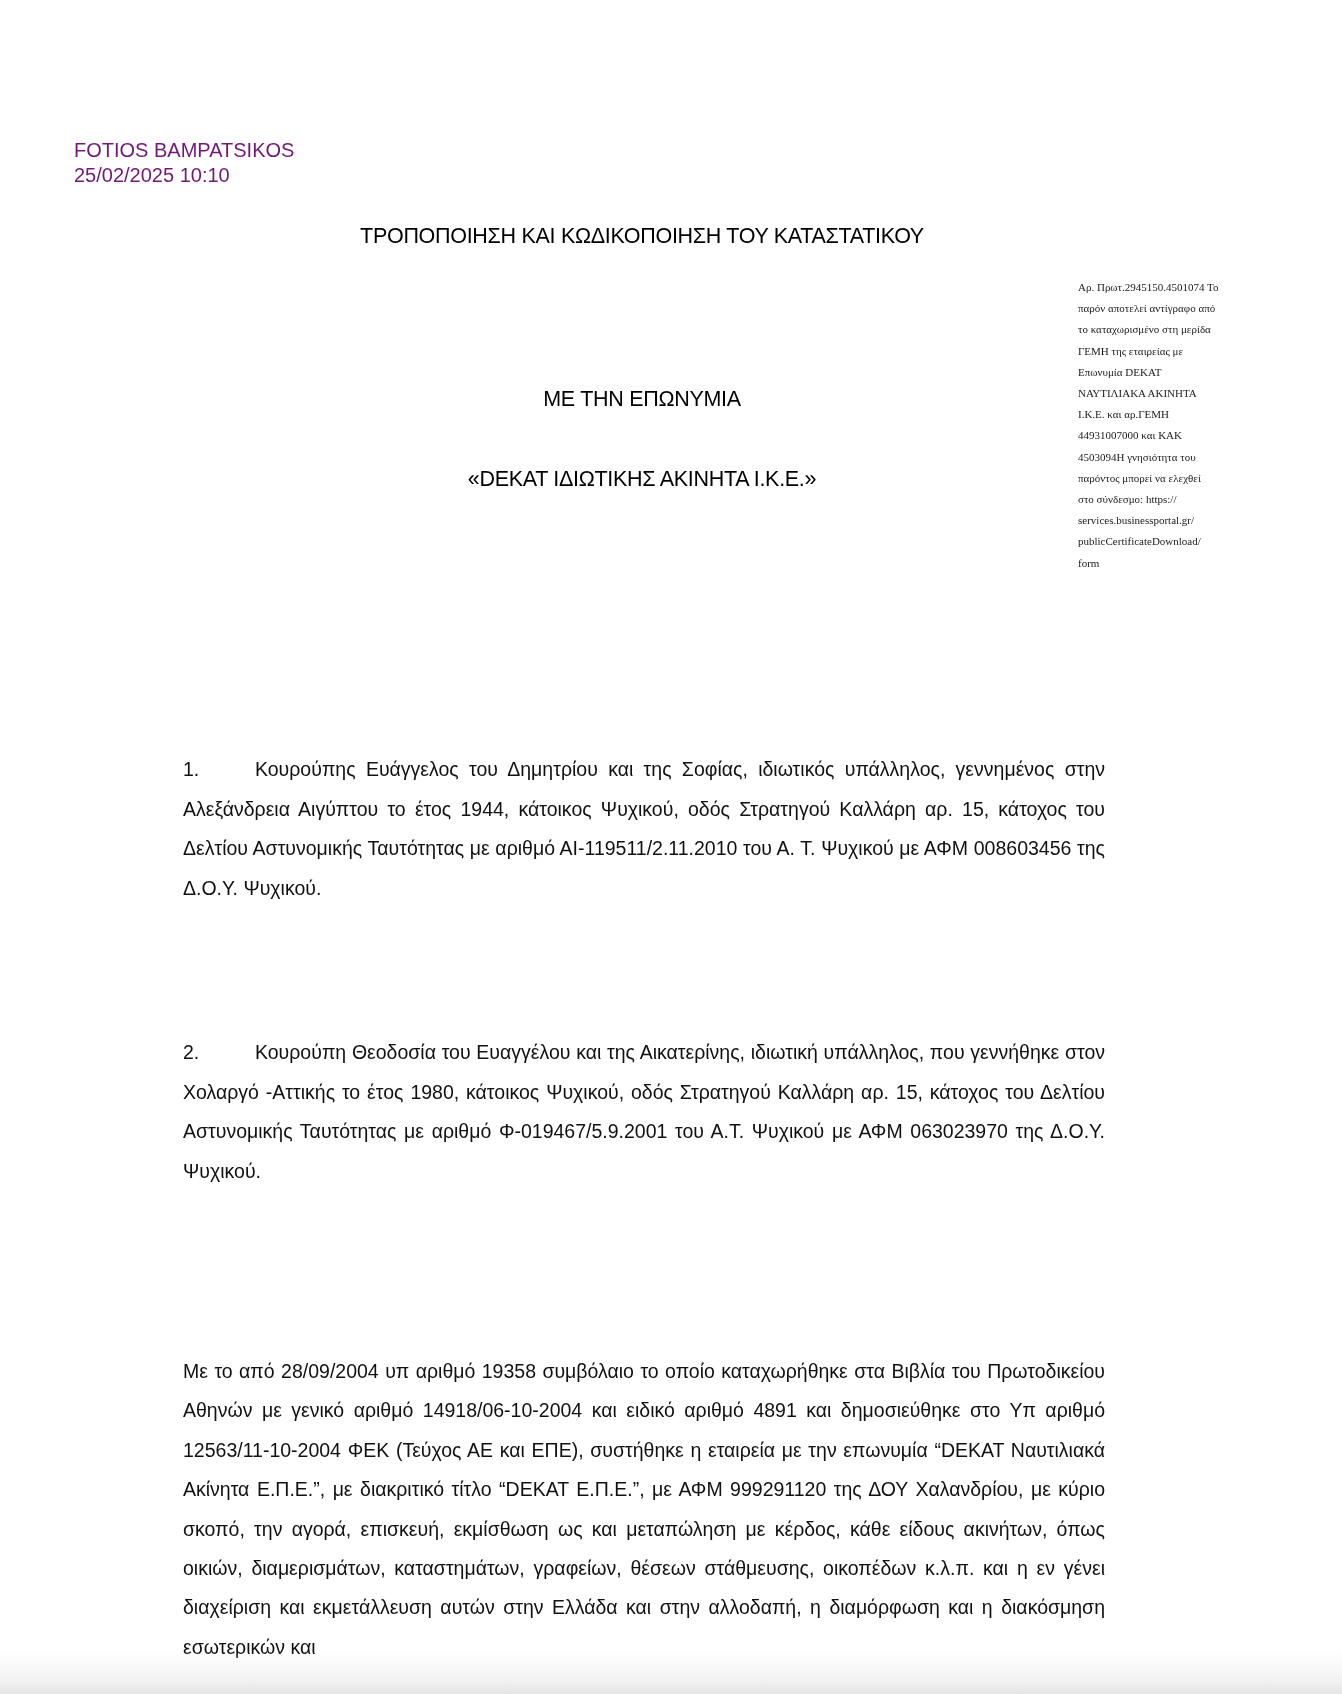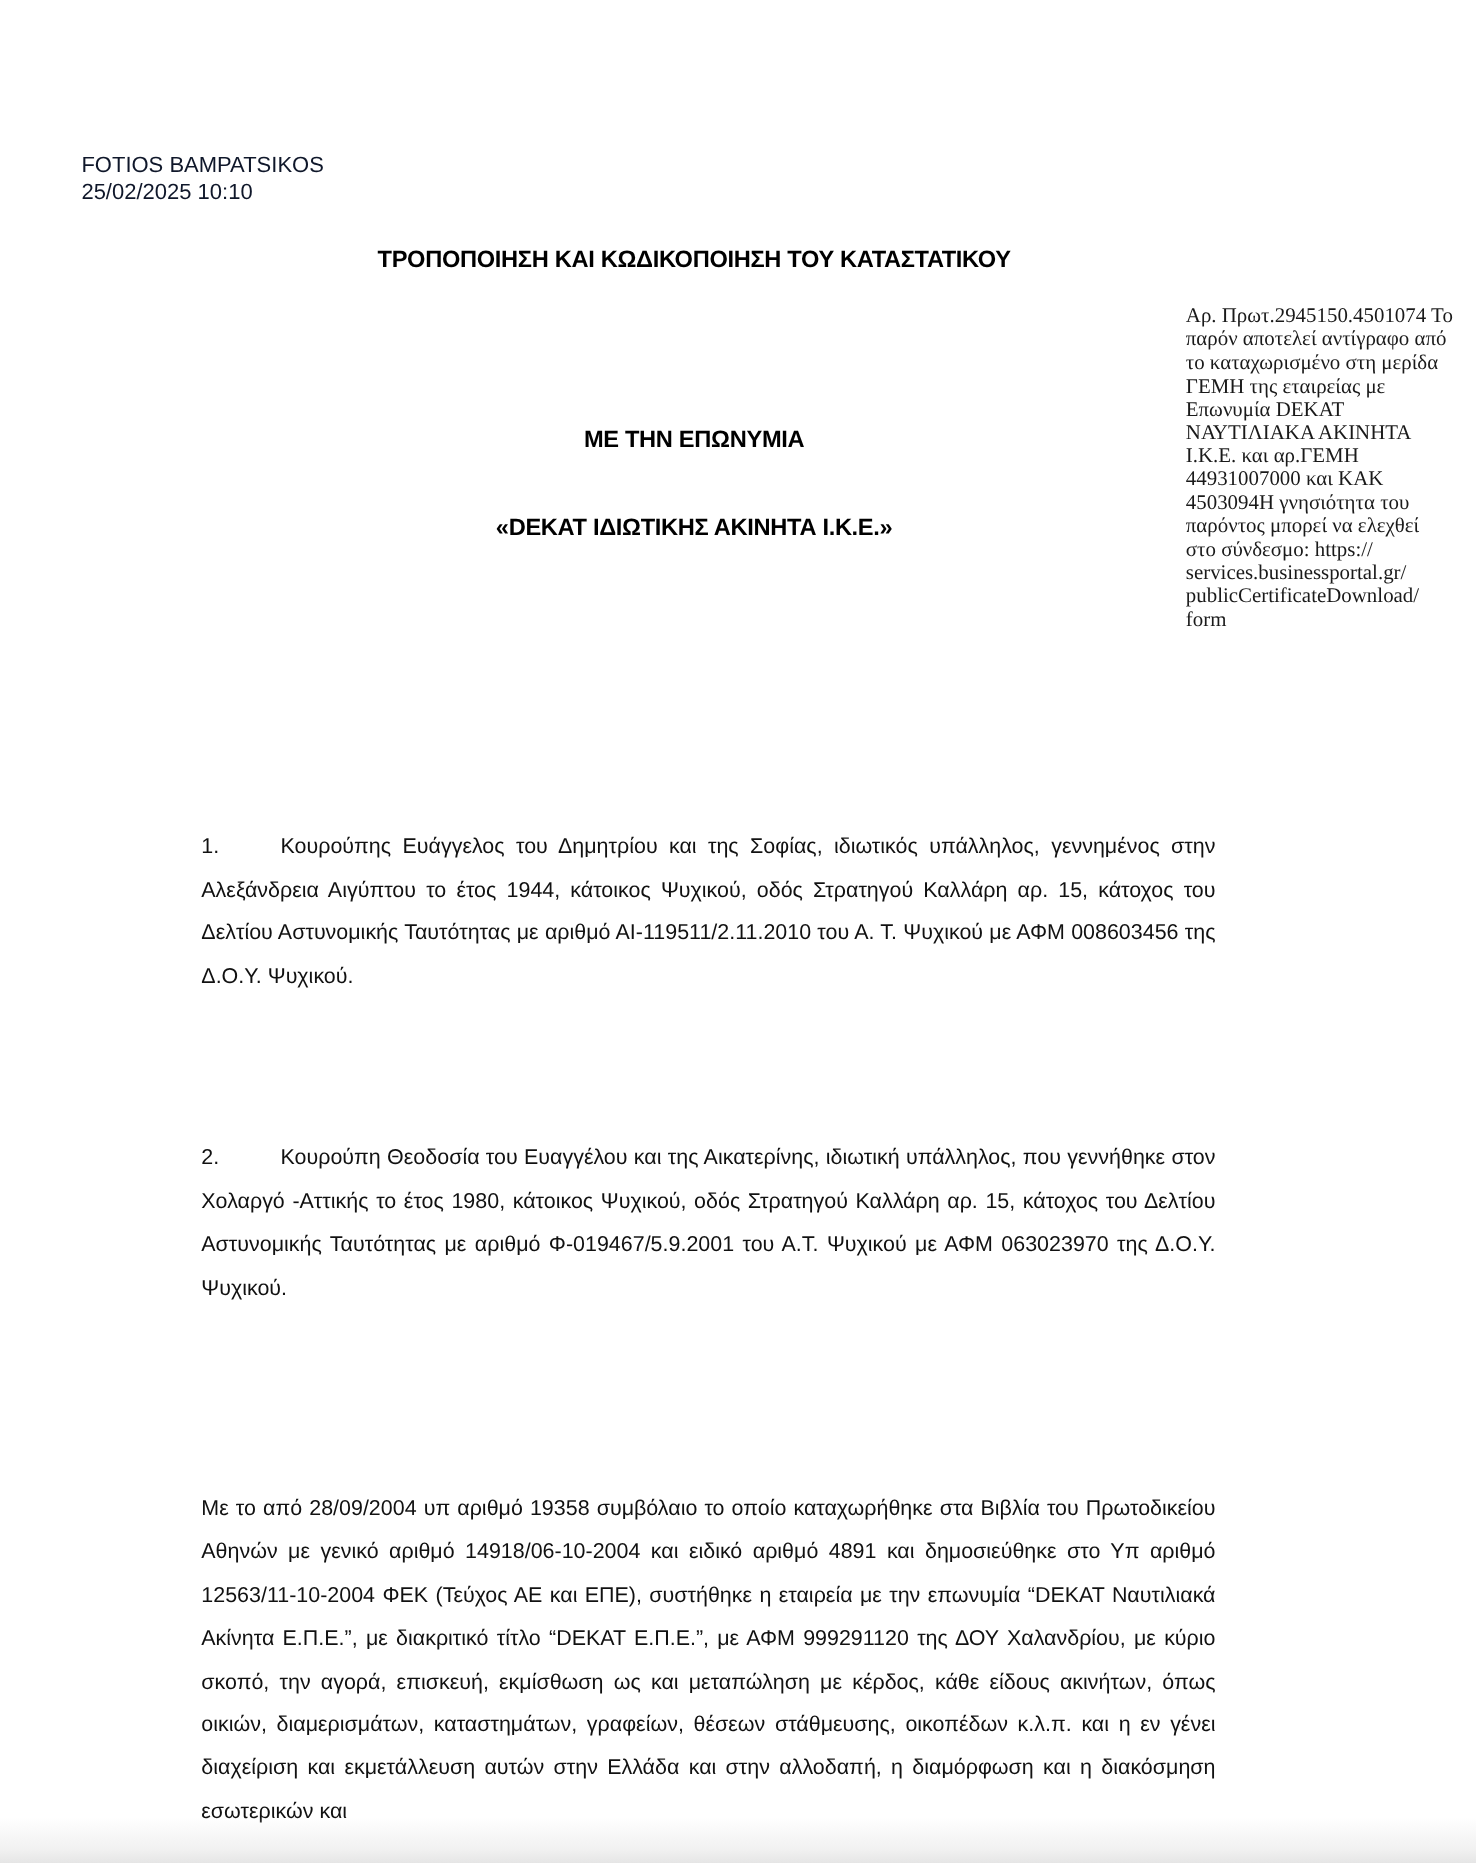--- a/index.html
+++ b/index.html
@@ -22,7 +22,7 @@
     top: 138px;
     font-size: 20px;
     line-height: 25px;
-    color: #0f172a;
+    color: #701a75;
     white-space: nowrap;
   }
   .heading {

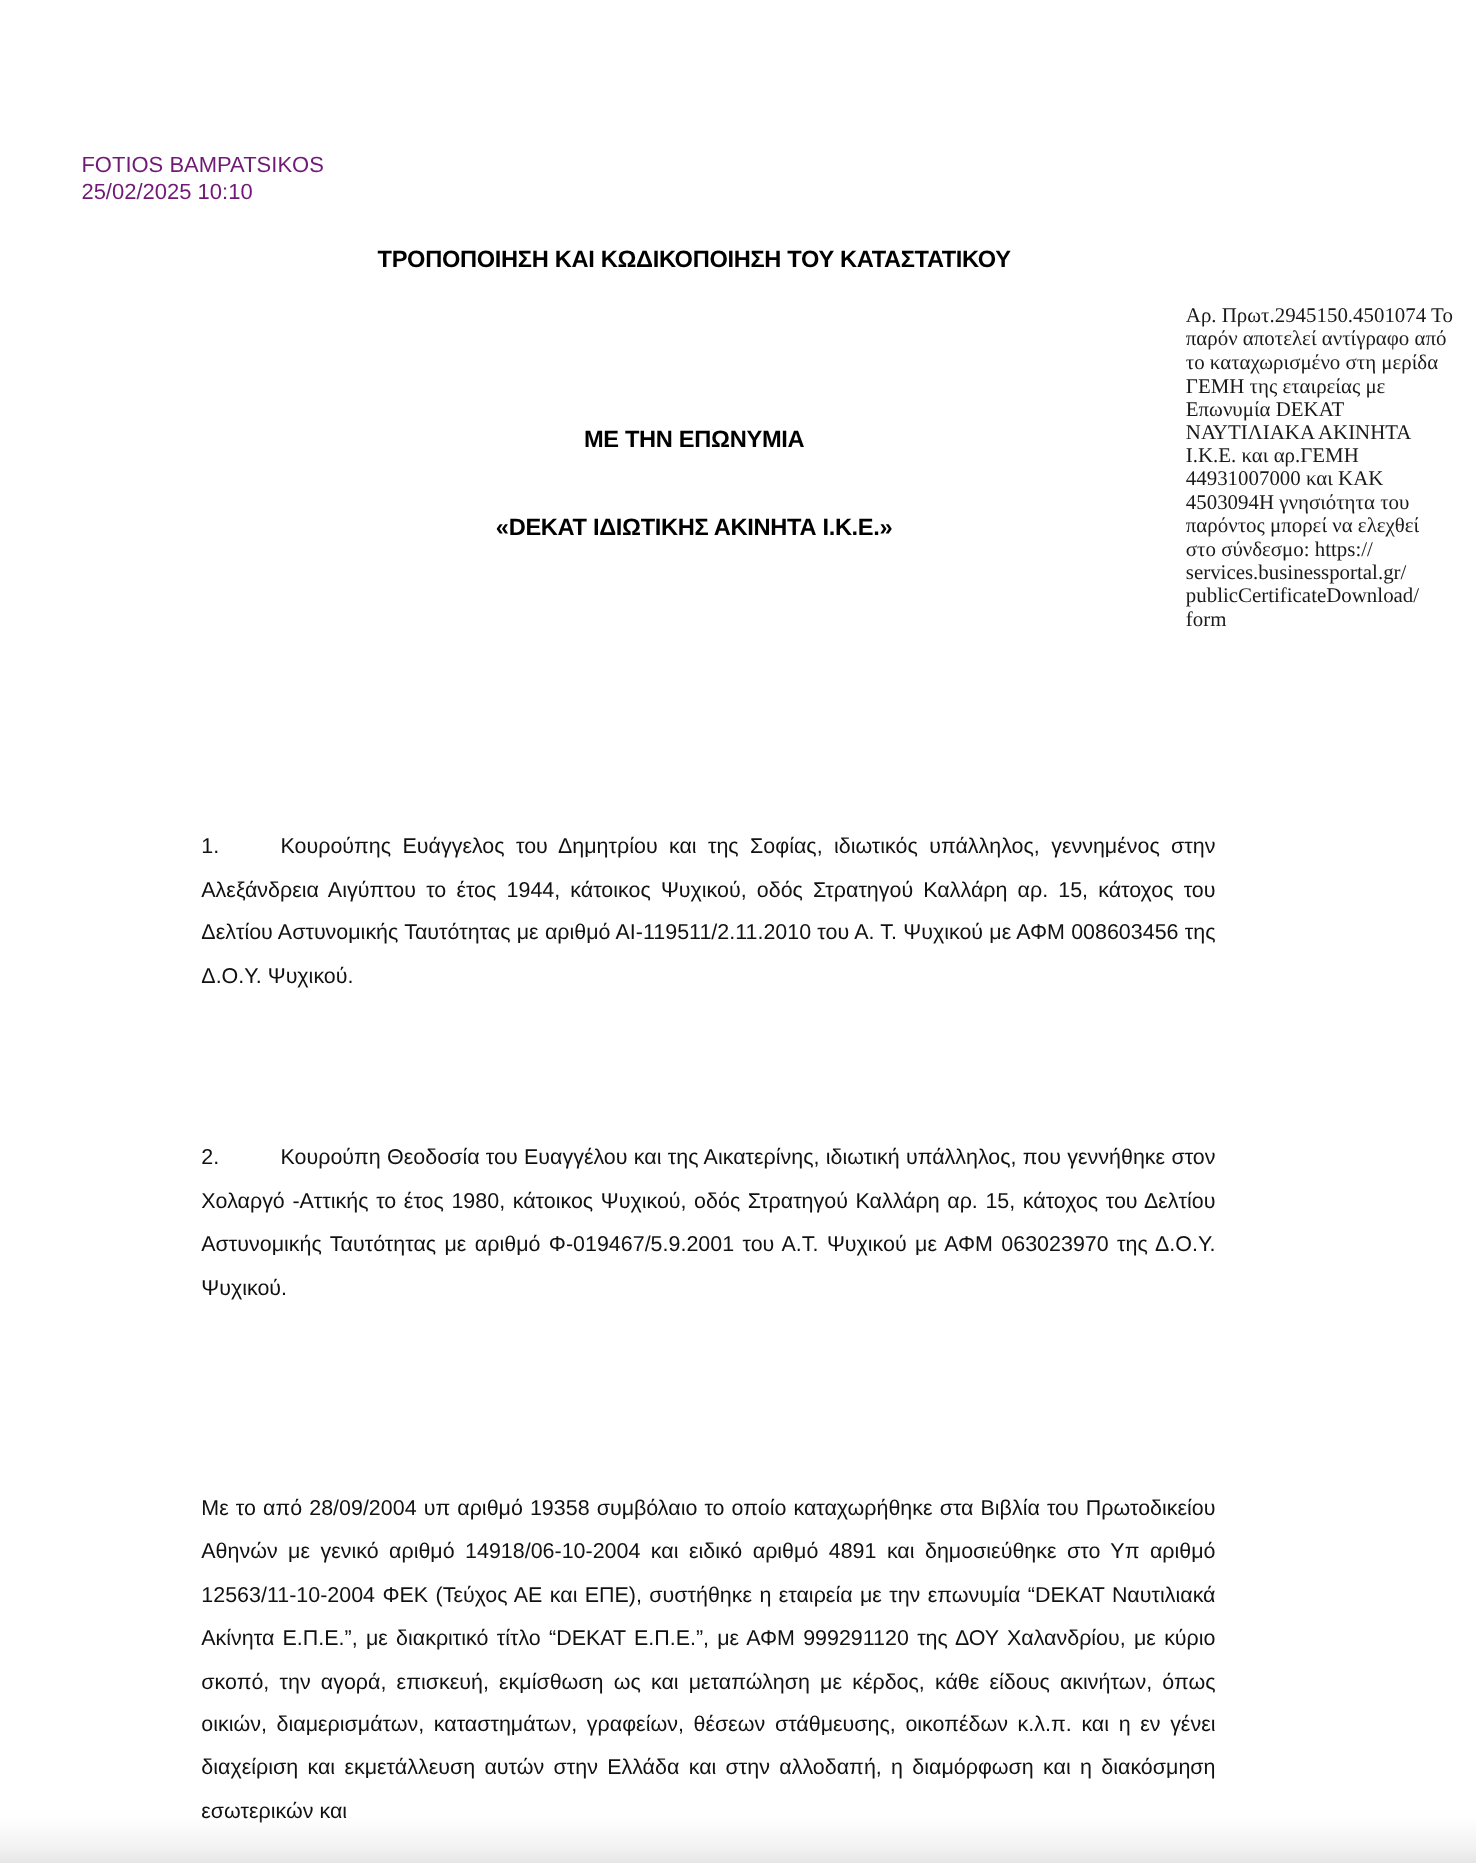--- a/index.html
+++ b/index.html
@@ -27,10 +27,10 @@
   }
   .heading {
     position: absolute;
-    left: 171px;
+    left: 182px;
     width: 920px;
     text-align: center;
-    font-weight: 700;
+    font-weight: 400;
     font-size: 21.5px;
     letter-spacing: -0.3px;
     color: #000000;

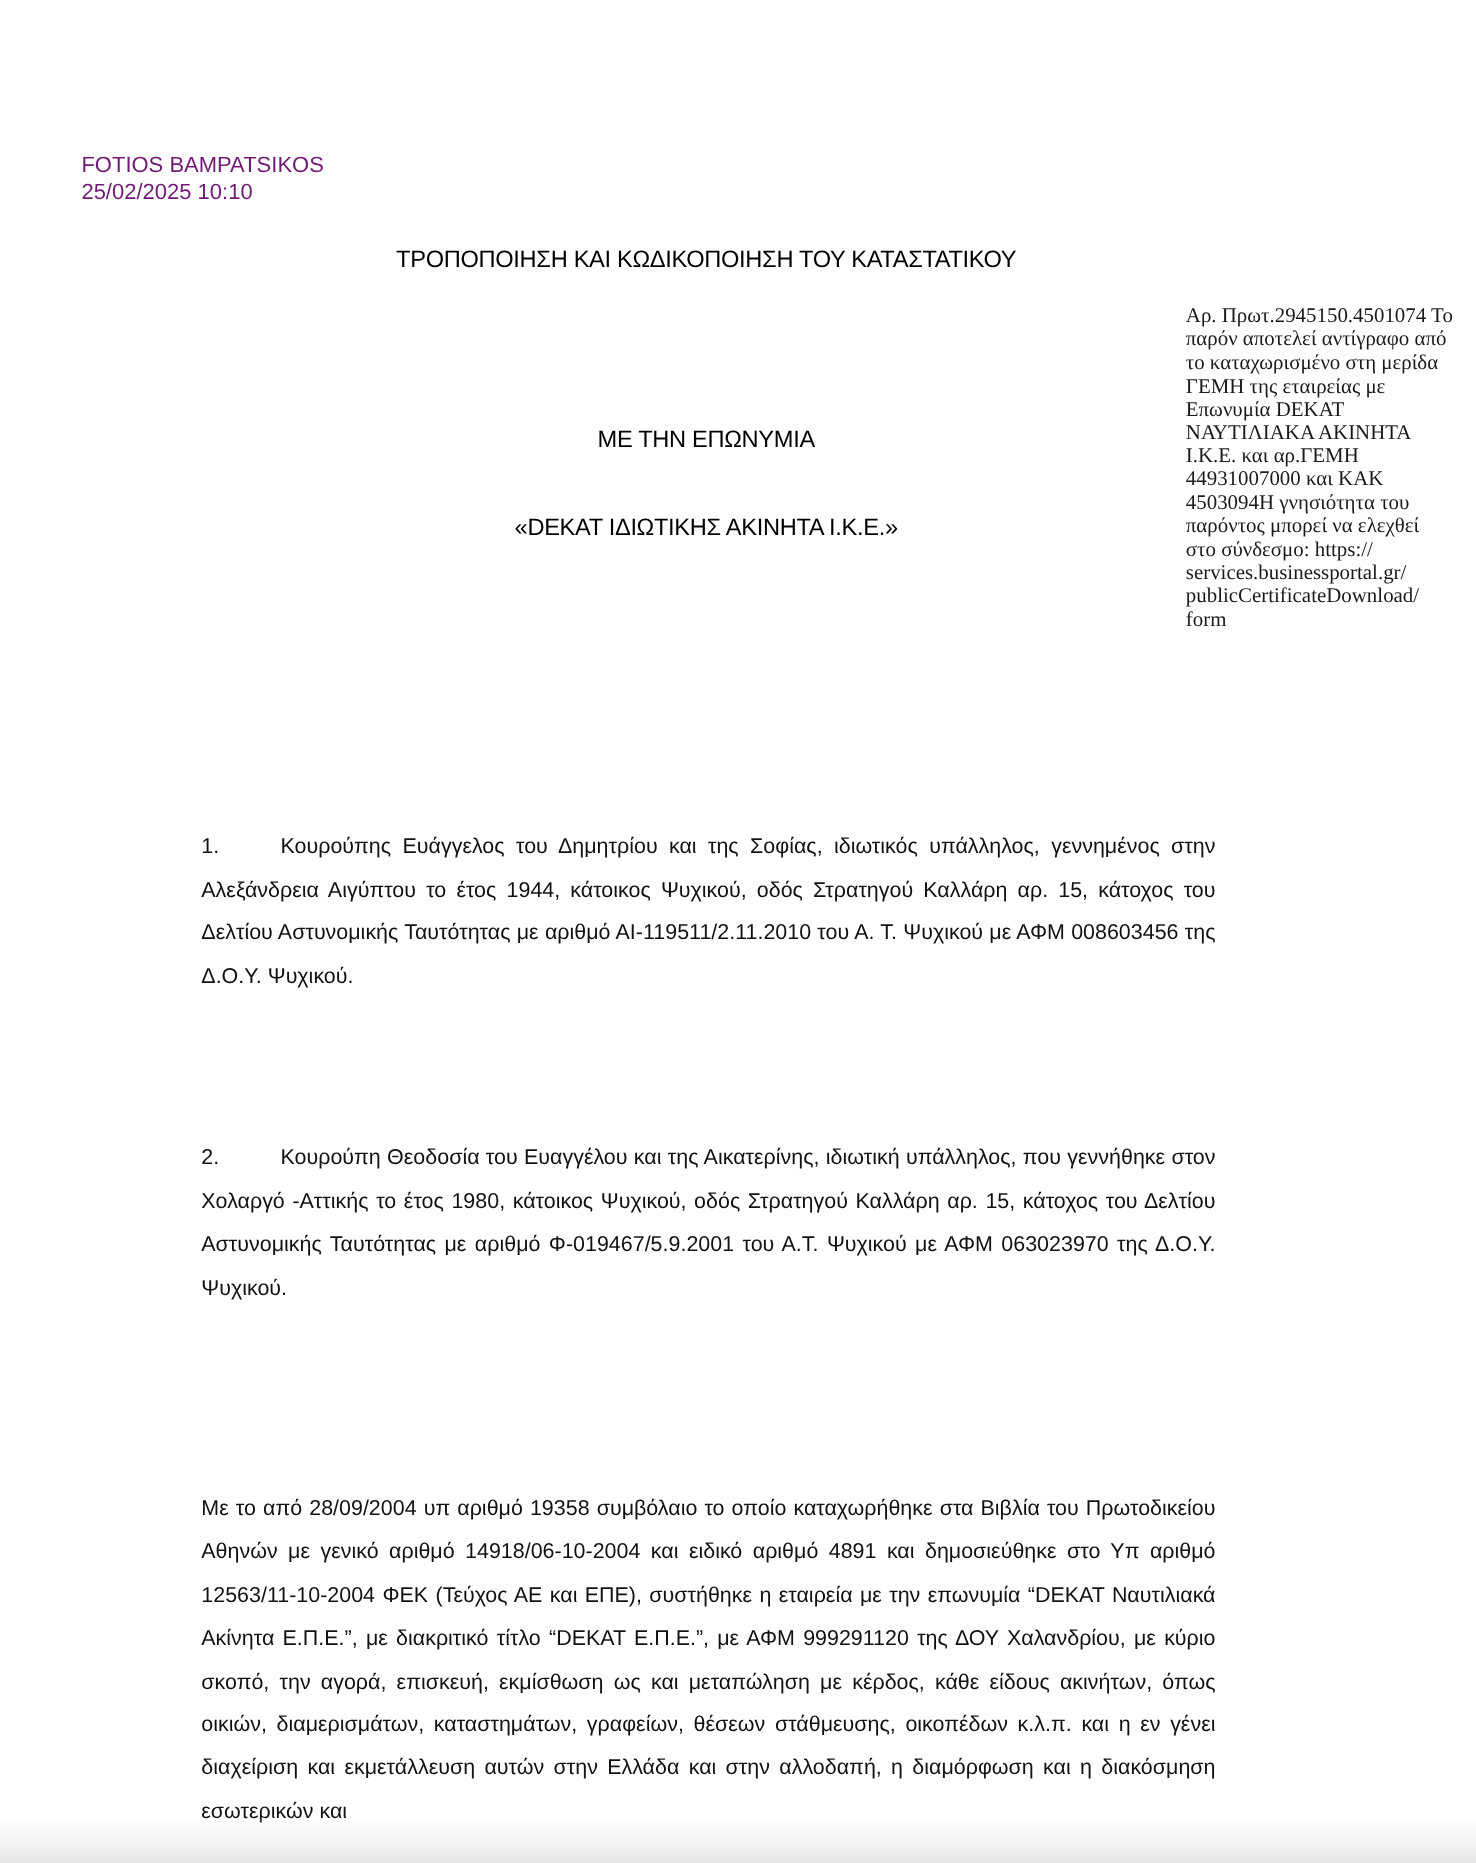--- a/index.html
+++ b/index.html
@@ -48,7 +48,7 @@
     top: 277px;
     width: 250px;
     font-family: "Liberation Serif", "DejaVu Serif", serif;
-    font-size: 19px;
+    font-size: 11px;
     line-height: 21.2px;
     color: #1a1a1a;
   }

